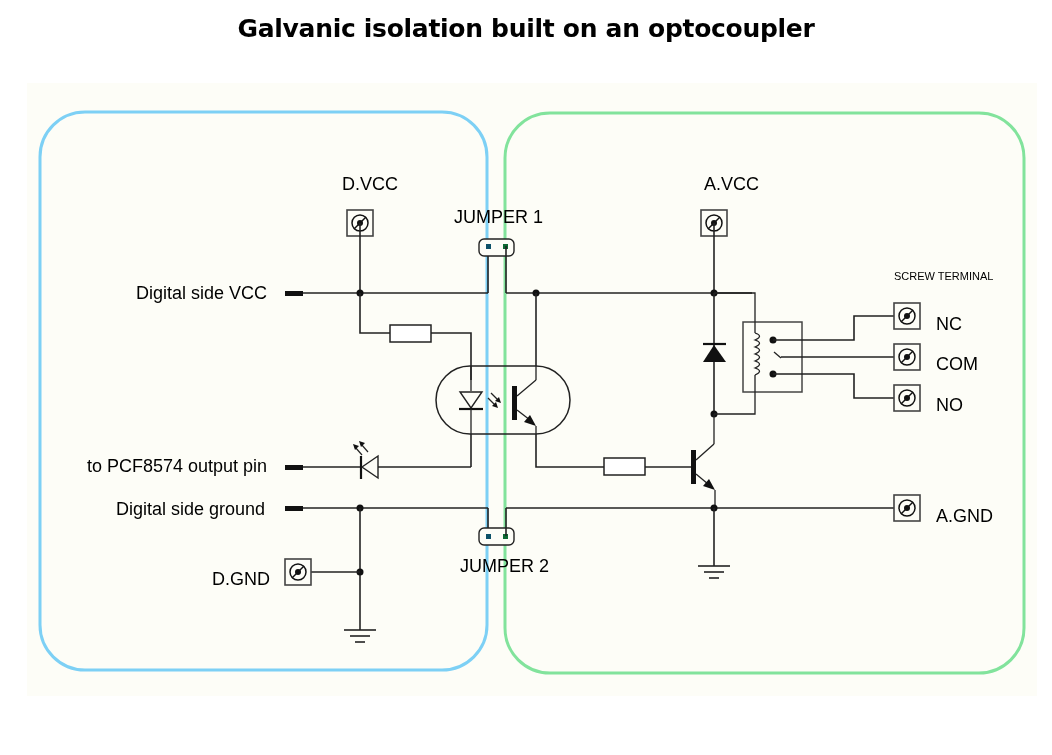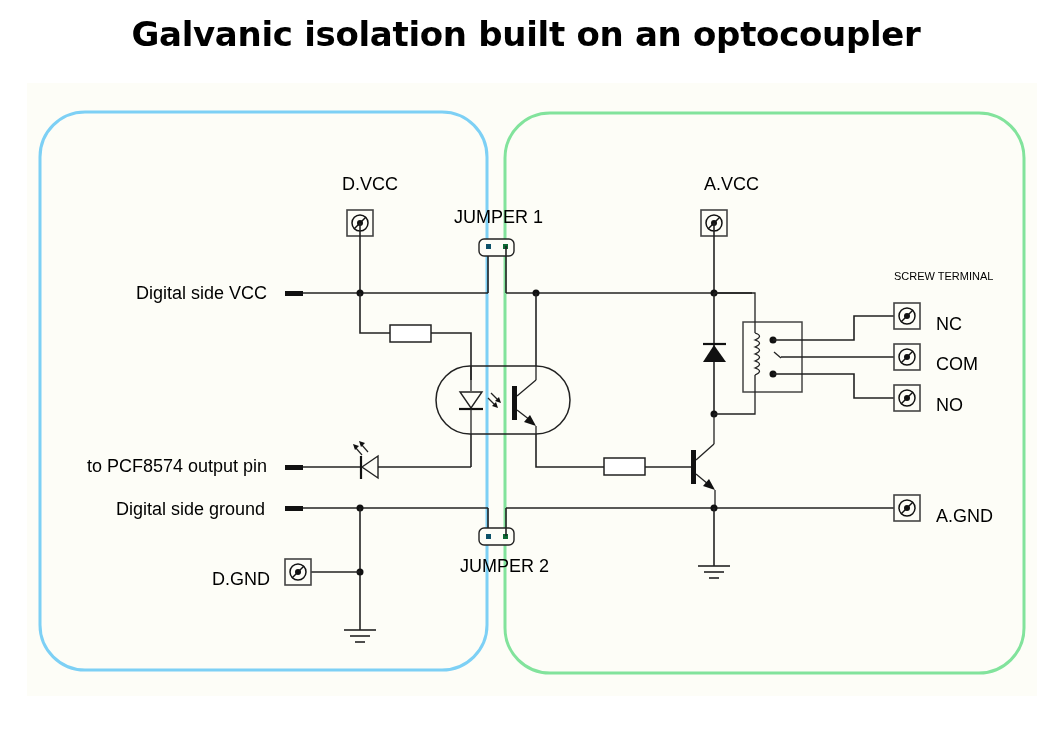--- a/index.html
+++ b/index.html
@@ -6,7 +6,7 @@
   body { width: 1052px; height: 755px; position: relative; overflow: hidden; }
   .title {
     position: absolute; left: 0; top: 14px; width: 1052px; text-align: center;
-    font-family: "DejaVu Sans", sans-serif; font-weight: bold; font-size: 34px; color: #000;
+    font-family: "DejaVu Sans", sans-serif; font-weight: bold; font-size: 25px; color: #000;
     letter-spacing: -0.3px;
   }
   svg { position: absolute; left: 0; top: 0; }

